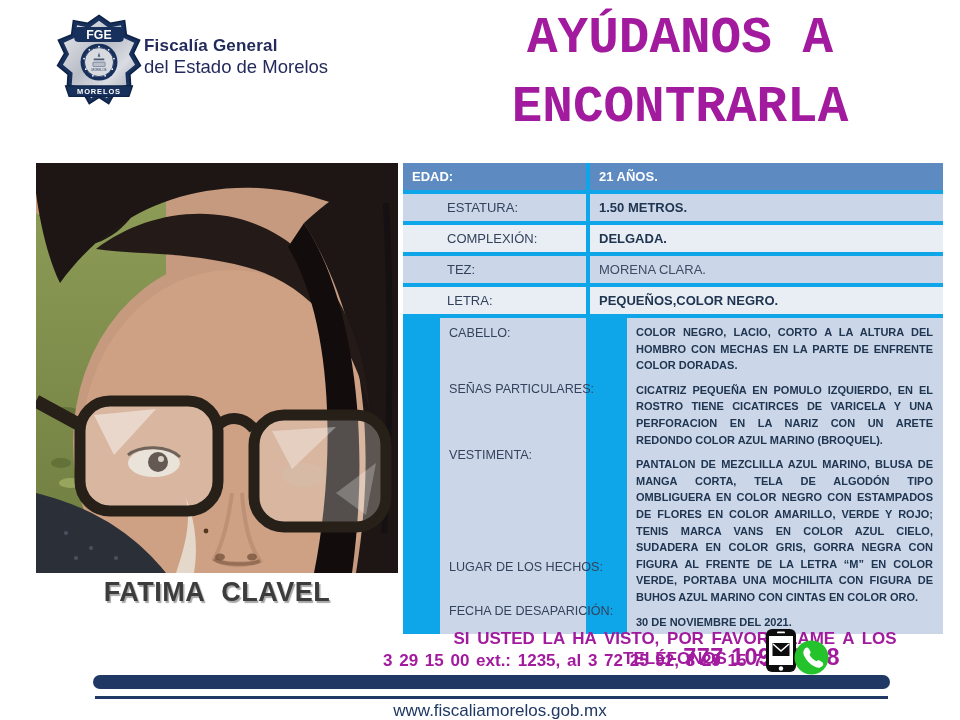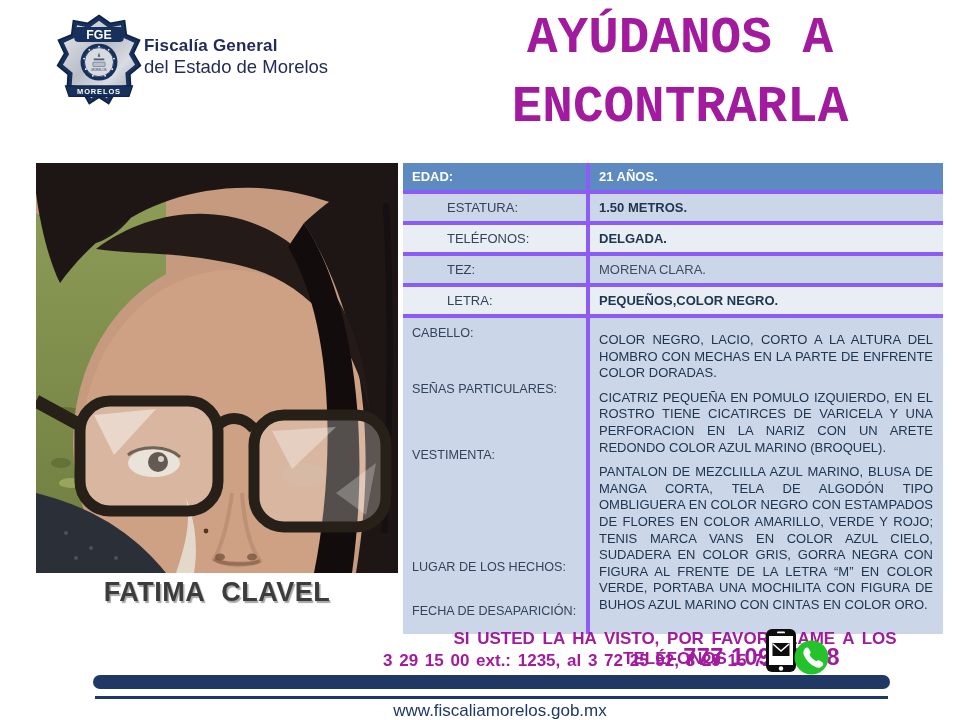--- a/index.html
+++ b/index.html
@@ -23,7 +23,7 @@
 
   
   .dtable{position:absolute;left:403px;top:163px;width:540px;display:grid;
-          grid-template-columns:183px 1fr;gap:4px;background:#8b5cf6;color:#203550;}
+          grid-template-columns:183px 1fr;gap:4px;background:#0ea5e9;color:#203550;}
   .cell{padding:6px 9px;display:flex;align-items:center;font-size:13px;}
   .hdr{background:#5d8ac1;color:#ffffff;font-weight:bold;}
   .med{background:#cbd7e9;}

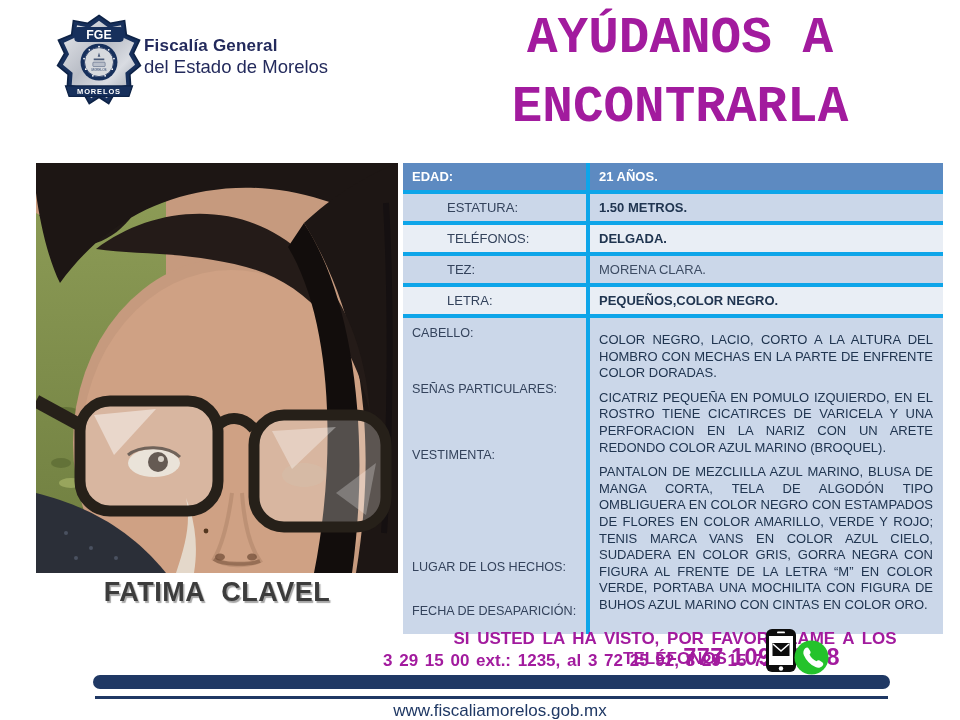--- a/index.html
+++ b/index.html
@@ -191,7 +191,7 @@
     <div class="cell hdr">21 AÑOS.</div>
     <div class="cell med lbl">ESTATURA:</div>
     <div class="cell med val">1.50 METROS.</div>
-    <div class="cell lt lbl">TELÉFONOS:</div>
+    <div class="cell lt lbl">COMPLEXIÓN:</div>
     <div class="cell lt val">DELGADA.</div>
     <div class="cell med lbl">TEZ:</div>
     <div class="cell med val reg">MORENA CLARA.</div>

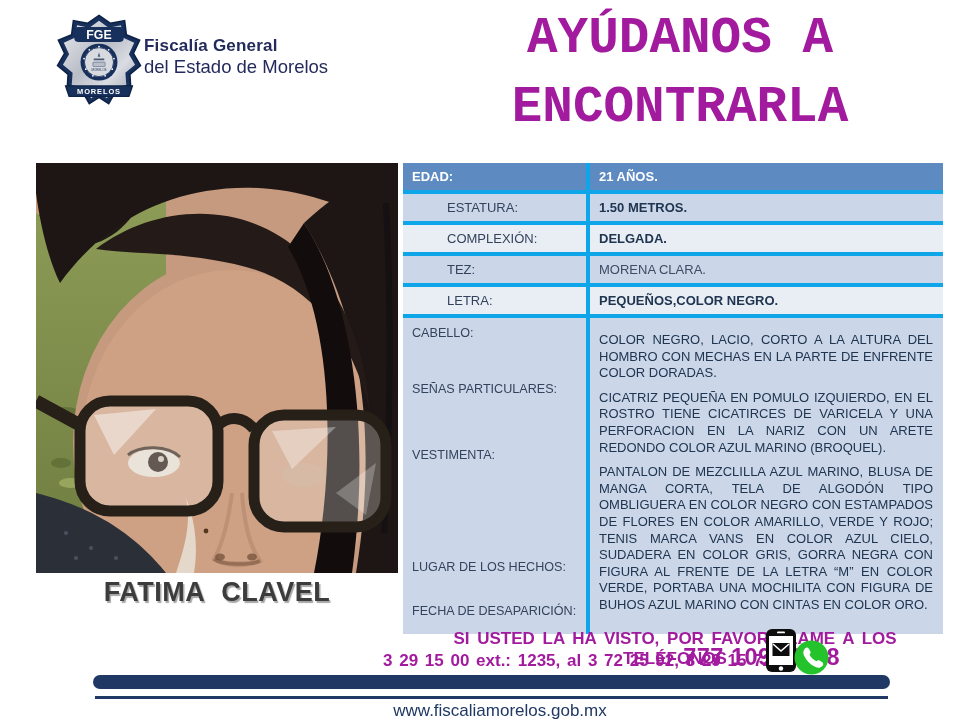--- a/index.html
+++ b/index.html
@@ -31,7 +31,7 @@
   .lbl{color:#34435c;padding-left:44px;}
   .val{font-weight:bold;}
   .val.reg{font-weight:normal;color:#3d4c63;}
-  .bigcell{position:relative;min-height:298px;display:block;}
+  .bigcell{position:relative;min-height:298px;display:block;margin-left:37px;}
   .biglabel{position:absolute;left:9px;font-size:12.6px;color:#34435c;white-space:nowrap;}
   .bigval{display:block;font-size:13px;font-weight:normal;line-height:16.6px;
           text-align:justify;padding:14px 10px 4px 9px;}

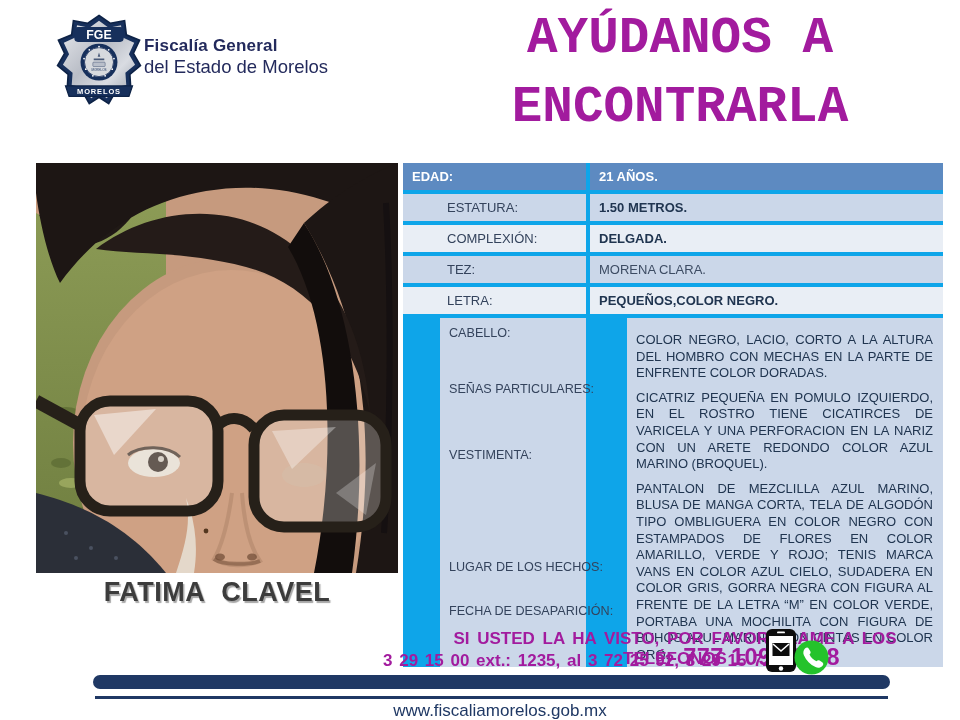--- a/index.html
+++ b/index.html
@@ -33,8 +33,8 @@
   .val.reg{font-weight:normal;color:#3d4c63;}
   .bigcell{position:relative;min-height:298px;display:block;margin-left:37px;}
   .biglabel{position:absolute;left:9px;font-size:12.6px;color:#34435c;white-space:nowrap;}
-  .bigval{display:block;font-size:13px;font-weight:normal;line-height:16.6px;
-          text-align:justify;padding:14px 10px 4px 9px;}
+  .bigval{display:block;font-size:11px;font-weight:bold;line-height:16.6px;
+          text-align:justify;padding:6px 10px 4px 9px;}
   .bigval p{margin:0 0 8px 0;}
   .bigval p:last-child{margin-bottom:0;}
 

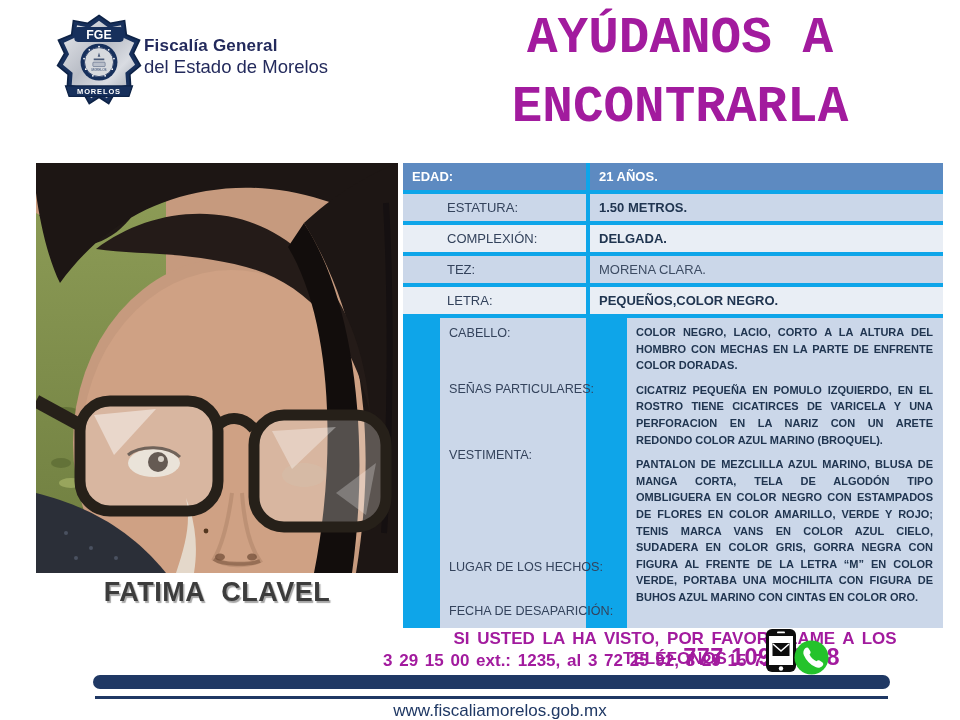--- a/index.html
+++ b/index.html
@@ -209,6 +209,7 @@
       <p>COLOR NEGRO, LACIO, CORTO A LA ALTURA DEL HOMBRO CON MECHAS EN LA PARTE DE ENFRENTE COLOR DORADAS.</p>
       <p>CICATRIZ PEQUEÑA EN POMULO IZQUIERDO, EN EL ROSTRO TIENE CICATIRCES DE VARICELA Y UNA PERFORACION EN LA NARIZ CON UN ARETE REDONDO COLOR AZUL MARINO (BROQUEL).</p>
       <p>PANTALON DE MEZCLILLA AZUL MARINO, BLUSA DE MANGA CORTA, TELA DE ALGODÓN TIPO OMBLIGUERA EN COLOR NEGRO CON ESTAMPADOS DE FLORES EN COLOR AMARILLO, VERDE Y ROJO; TENIS MARCA VANS EN COLOR AZUL CIELO, SUDADERA EN COLOR GRIS, GORRA NEGRA CON FIGURA AL FRENTE DE LA LETRA “M” EN COLOR VERDE, PORTABA UNA MOCHILITA CON FIGURA DE BUHOS AZUL MARINO CON CINTAS EN COLOR ORO.</p>
+      <p>30 DE NOVIEMBRE DEL 2021.</p>
     </div>
   </div>
 

